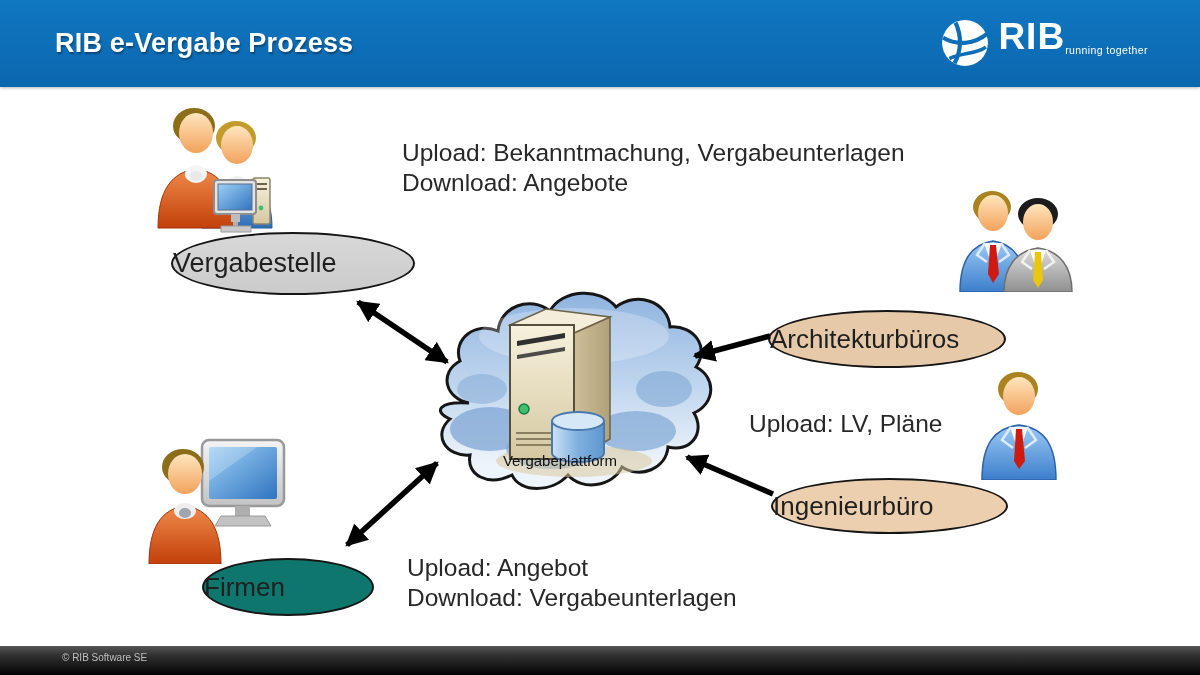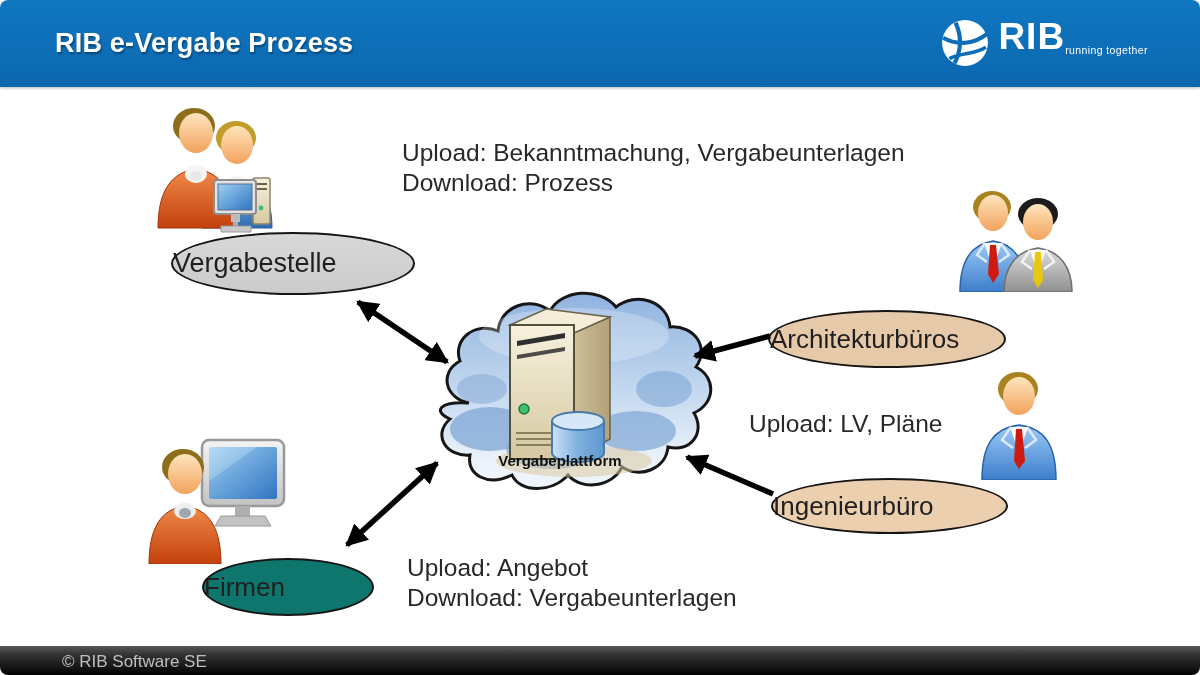--- a/index.html
+++ b/index.html
@@ -4,7 +4,7 @@
 <style>
   html,body{margin:0;padding:0;background:#fff;}
   #stage{position:relative;width:1200px;height:675px;overflow:hidden;
-         font-family:"Liberation Sans",sans-serif;background:#ffffff;border-radius:8px;}
+         font-family:"Liberation Sans",sans-serif;background:#ffffff;}
 
   
   .header{position:absolute;left:0;top:0;width:1200px;height:87px;

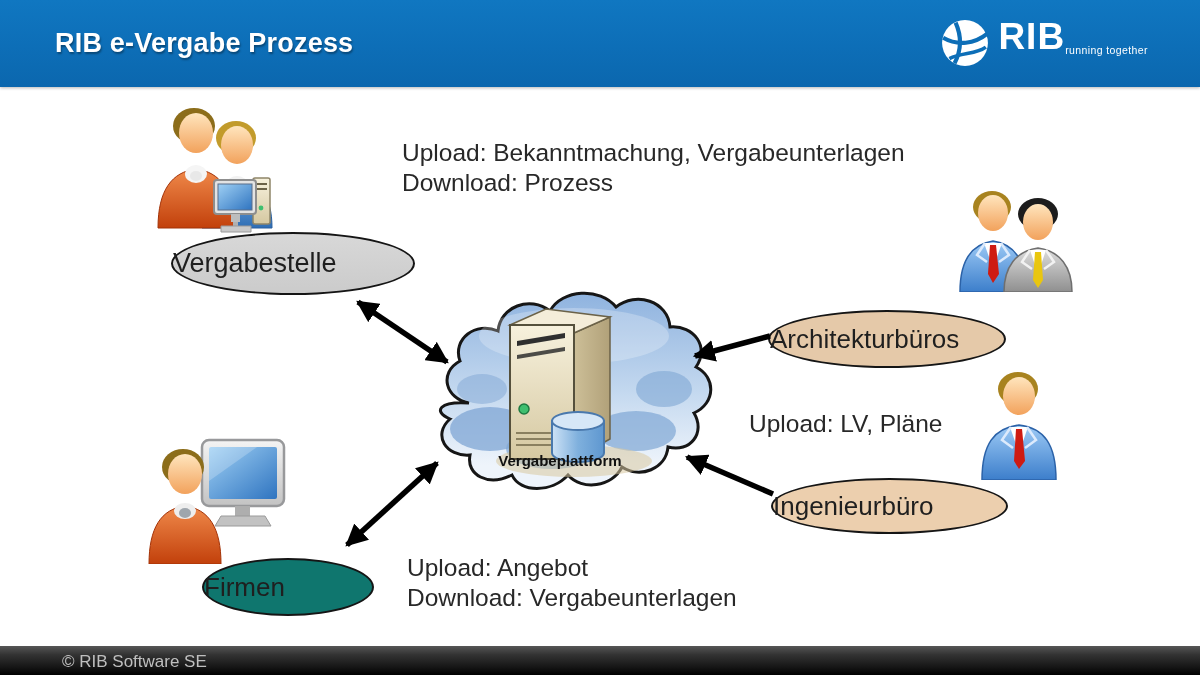--- a/index.html
+++ b/index.html
@@ -230,7 +230,7 @@
 
   <div class="flowtext flow-top">
     <div>Upload: Bekanntmachung,  Vergabeunterlagen</div>
-    <div>Download: Prozess</div>
+    <div>Download: Angebote</div>
   </div>
   <div class="flowtext flow-right">
     <div>Upload: LV, Pläne</div>

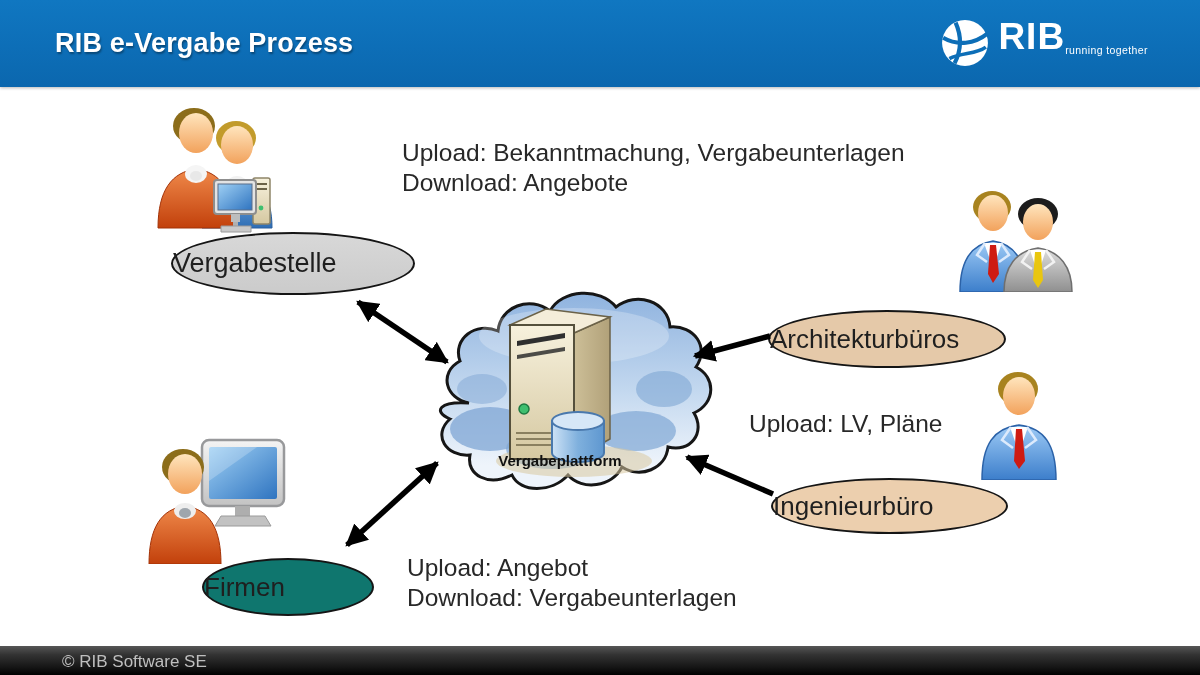--- a/index.html
+++ b/index.html
@@ -43,7 +43,7 @@
   .flow-bottom{left:407px;top:553px;}
 
   .platform-label{position:absolute;left:470px;top:452px;width:180px;text-align:center;
-        font-size:15px;font-weight:bold;color:#111;z-index:6;}
+        font-size:15px;font-weight:normal;color:#111;z-index:6;}
 
   .art{position:absolute;}
   .arrows{position:absolute;left:0;top:0;z-index:10;pointer-events:none;}

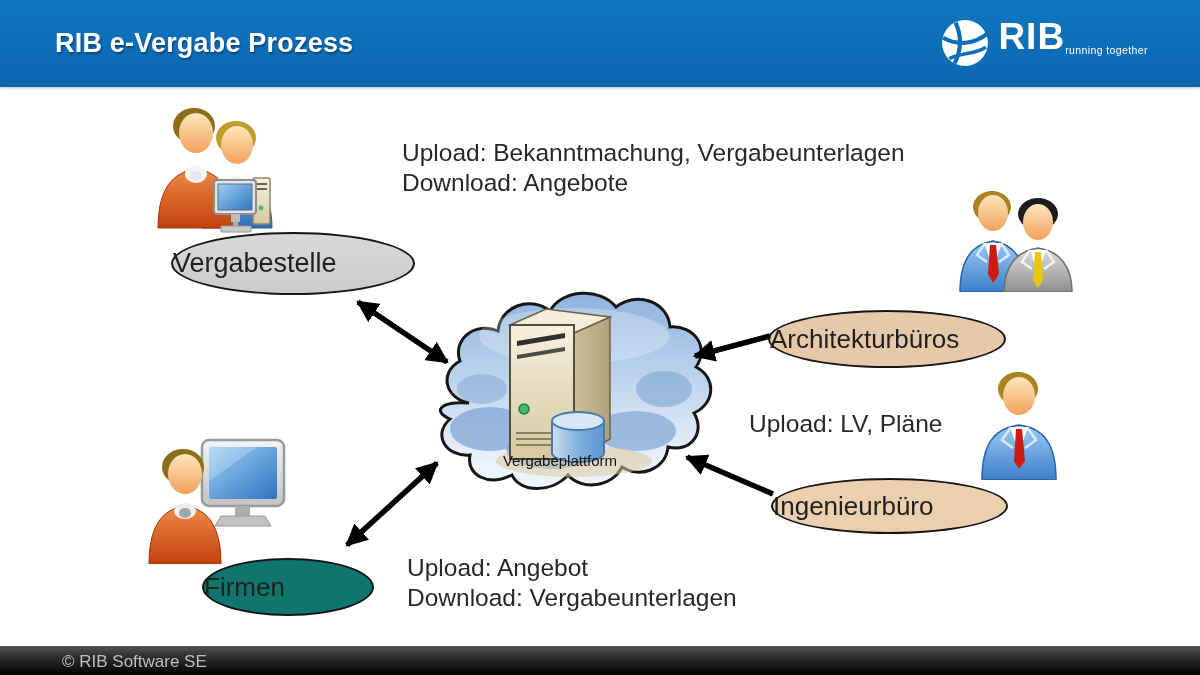--- a/index.html
+++ b/index.html
@@ -21,7 +21,7 @@
   
   .footer{position:absolute;left:0;top:646px;width:1200px;height:29px;
           background:linear-gradient(180deg,#565656 0%,#333333 30%,#141414 75%,#000000 100%);}
-  .copyright{position:absolute;left:62px;top:6px;color:#bfbfbf;font-size:17px;}
+  .copyright{position:absolute;left:62px;top:6px;color:#bfbfbf;font-size:10px;}
 
   
   .node{position:absolute;border:2.5px solid #151515;border-radius:50%;

